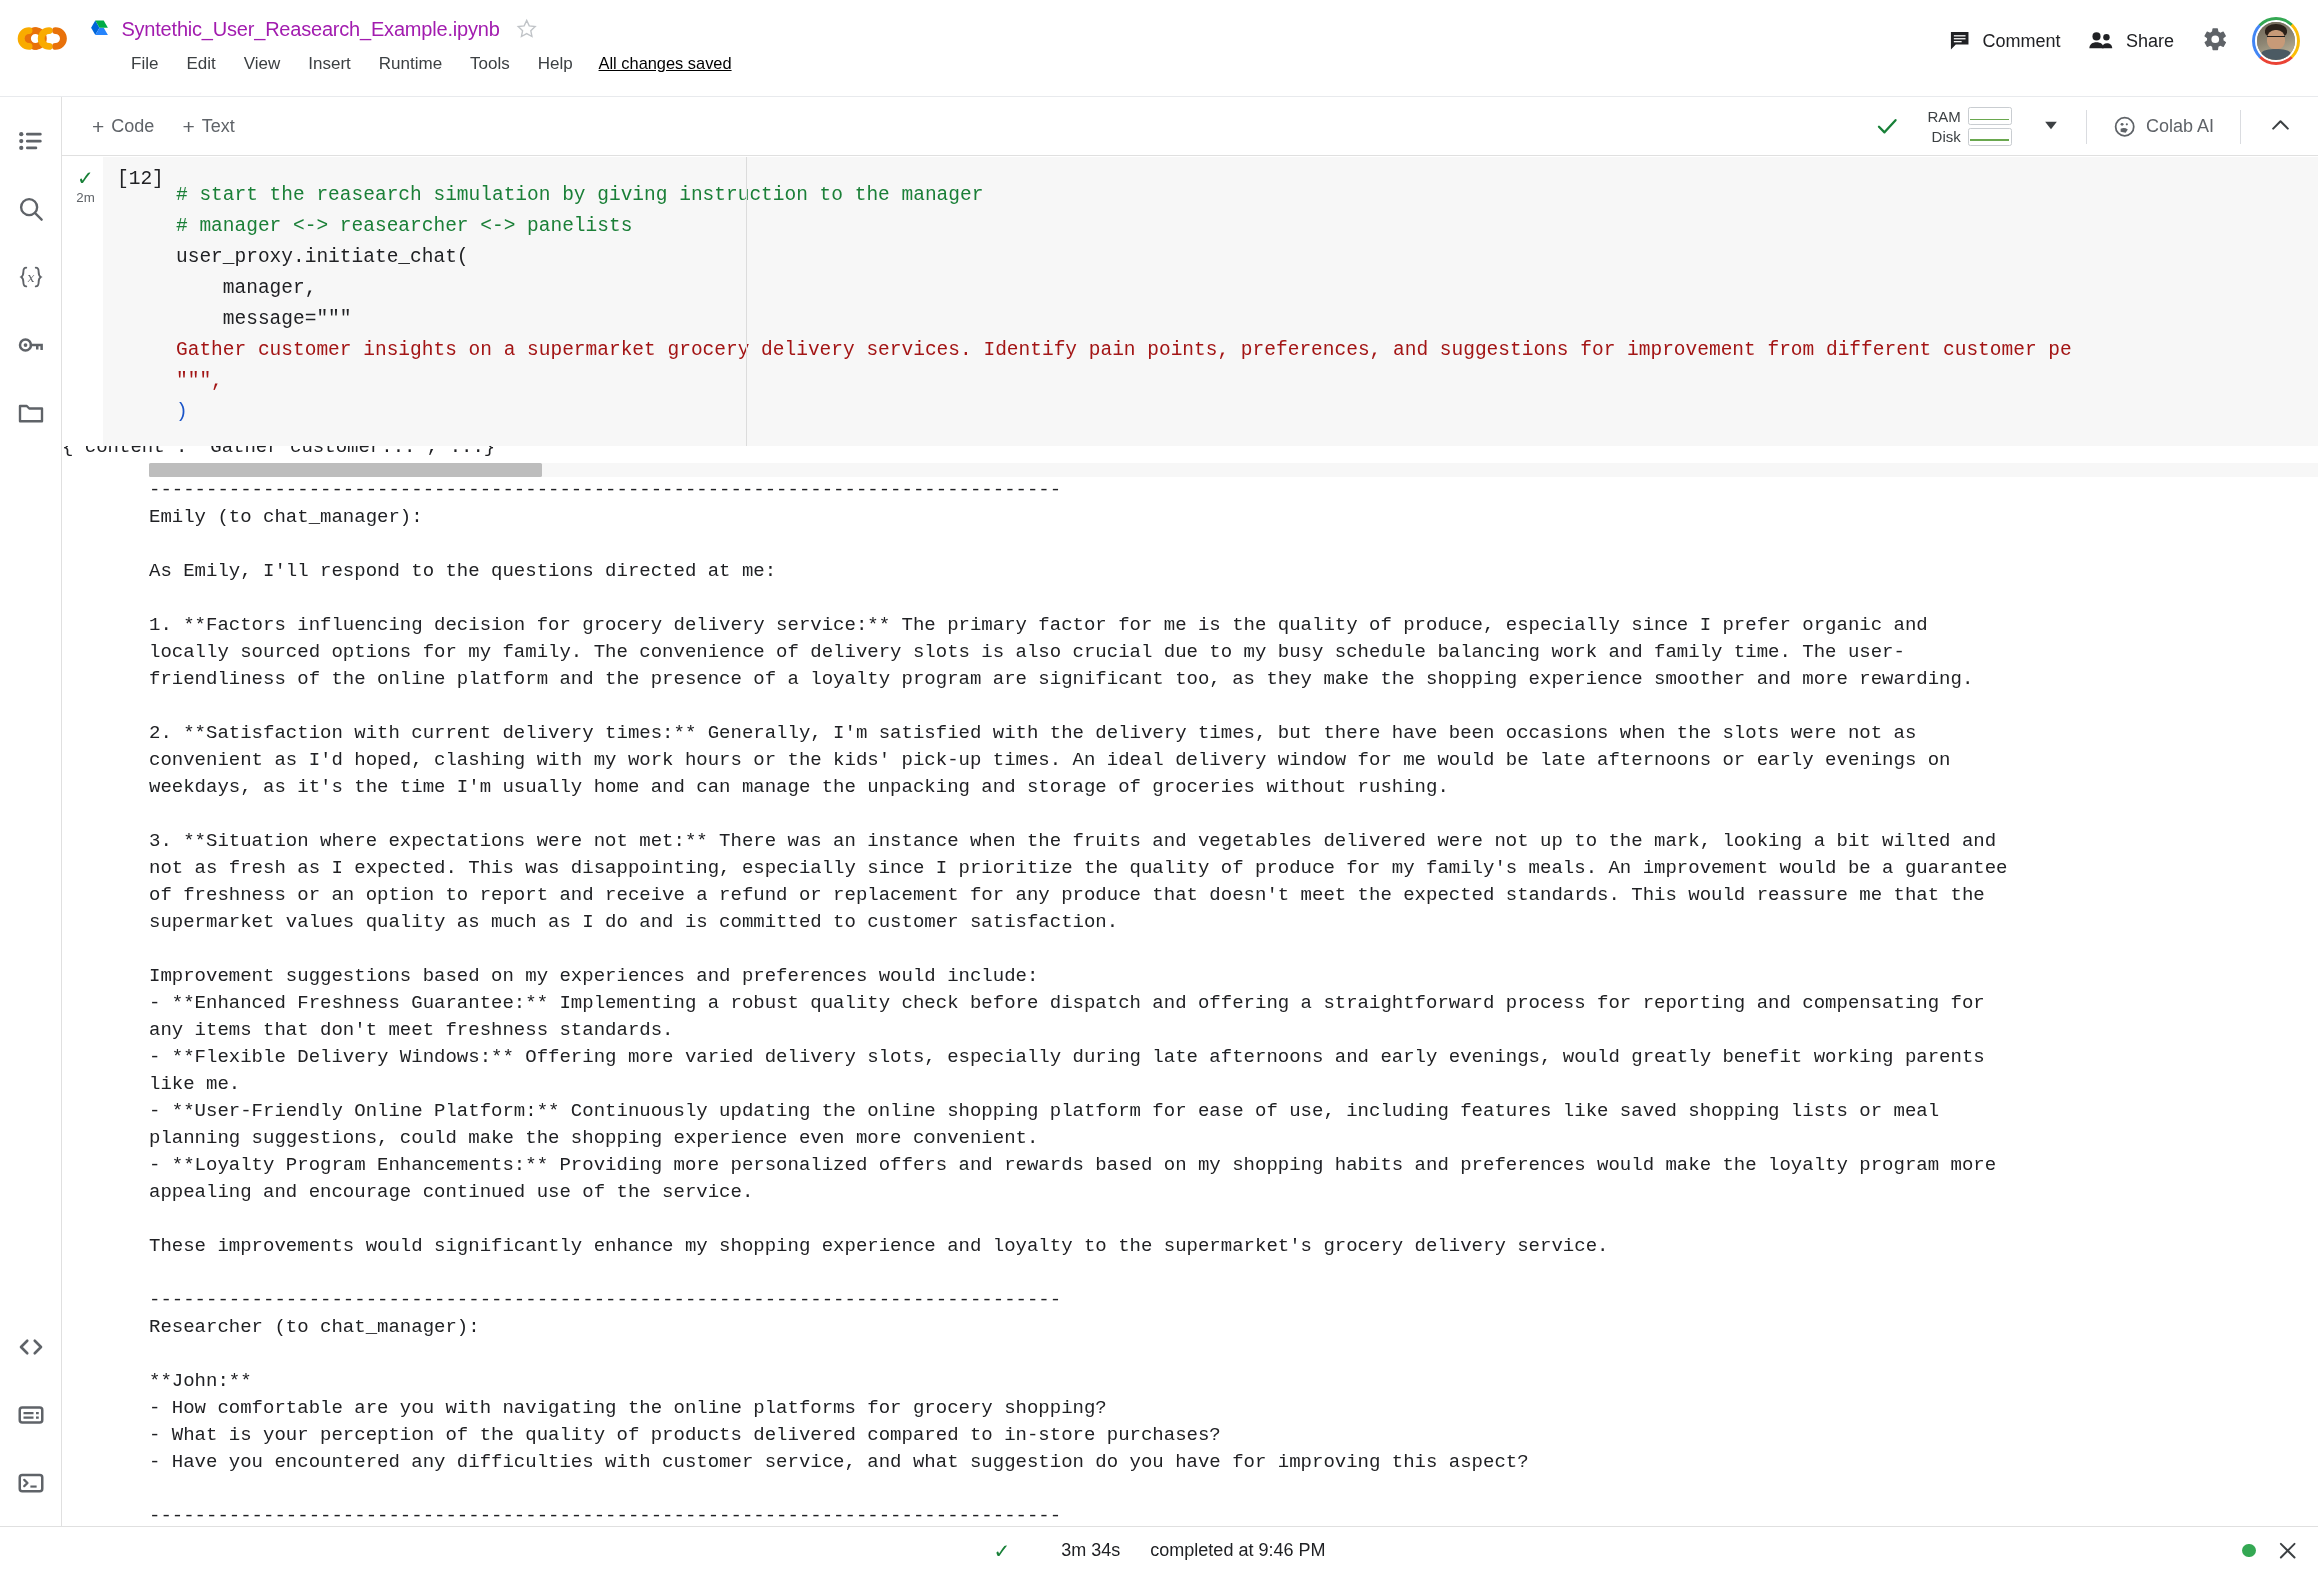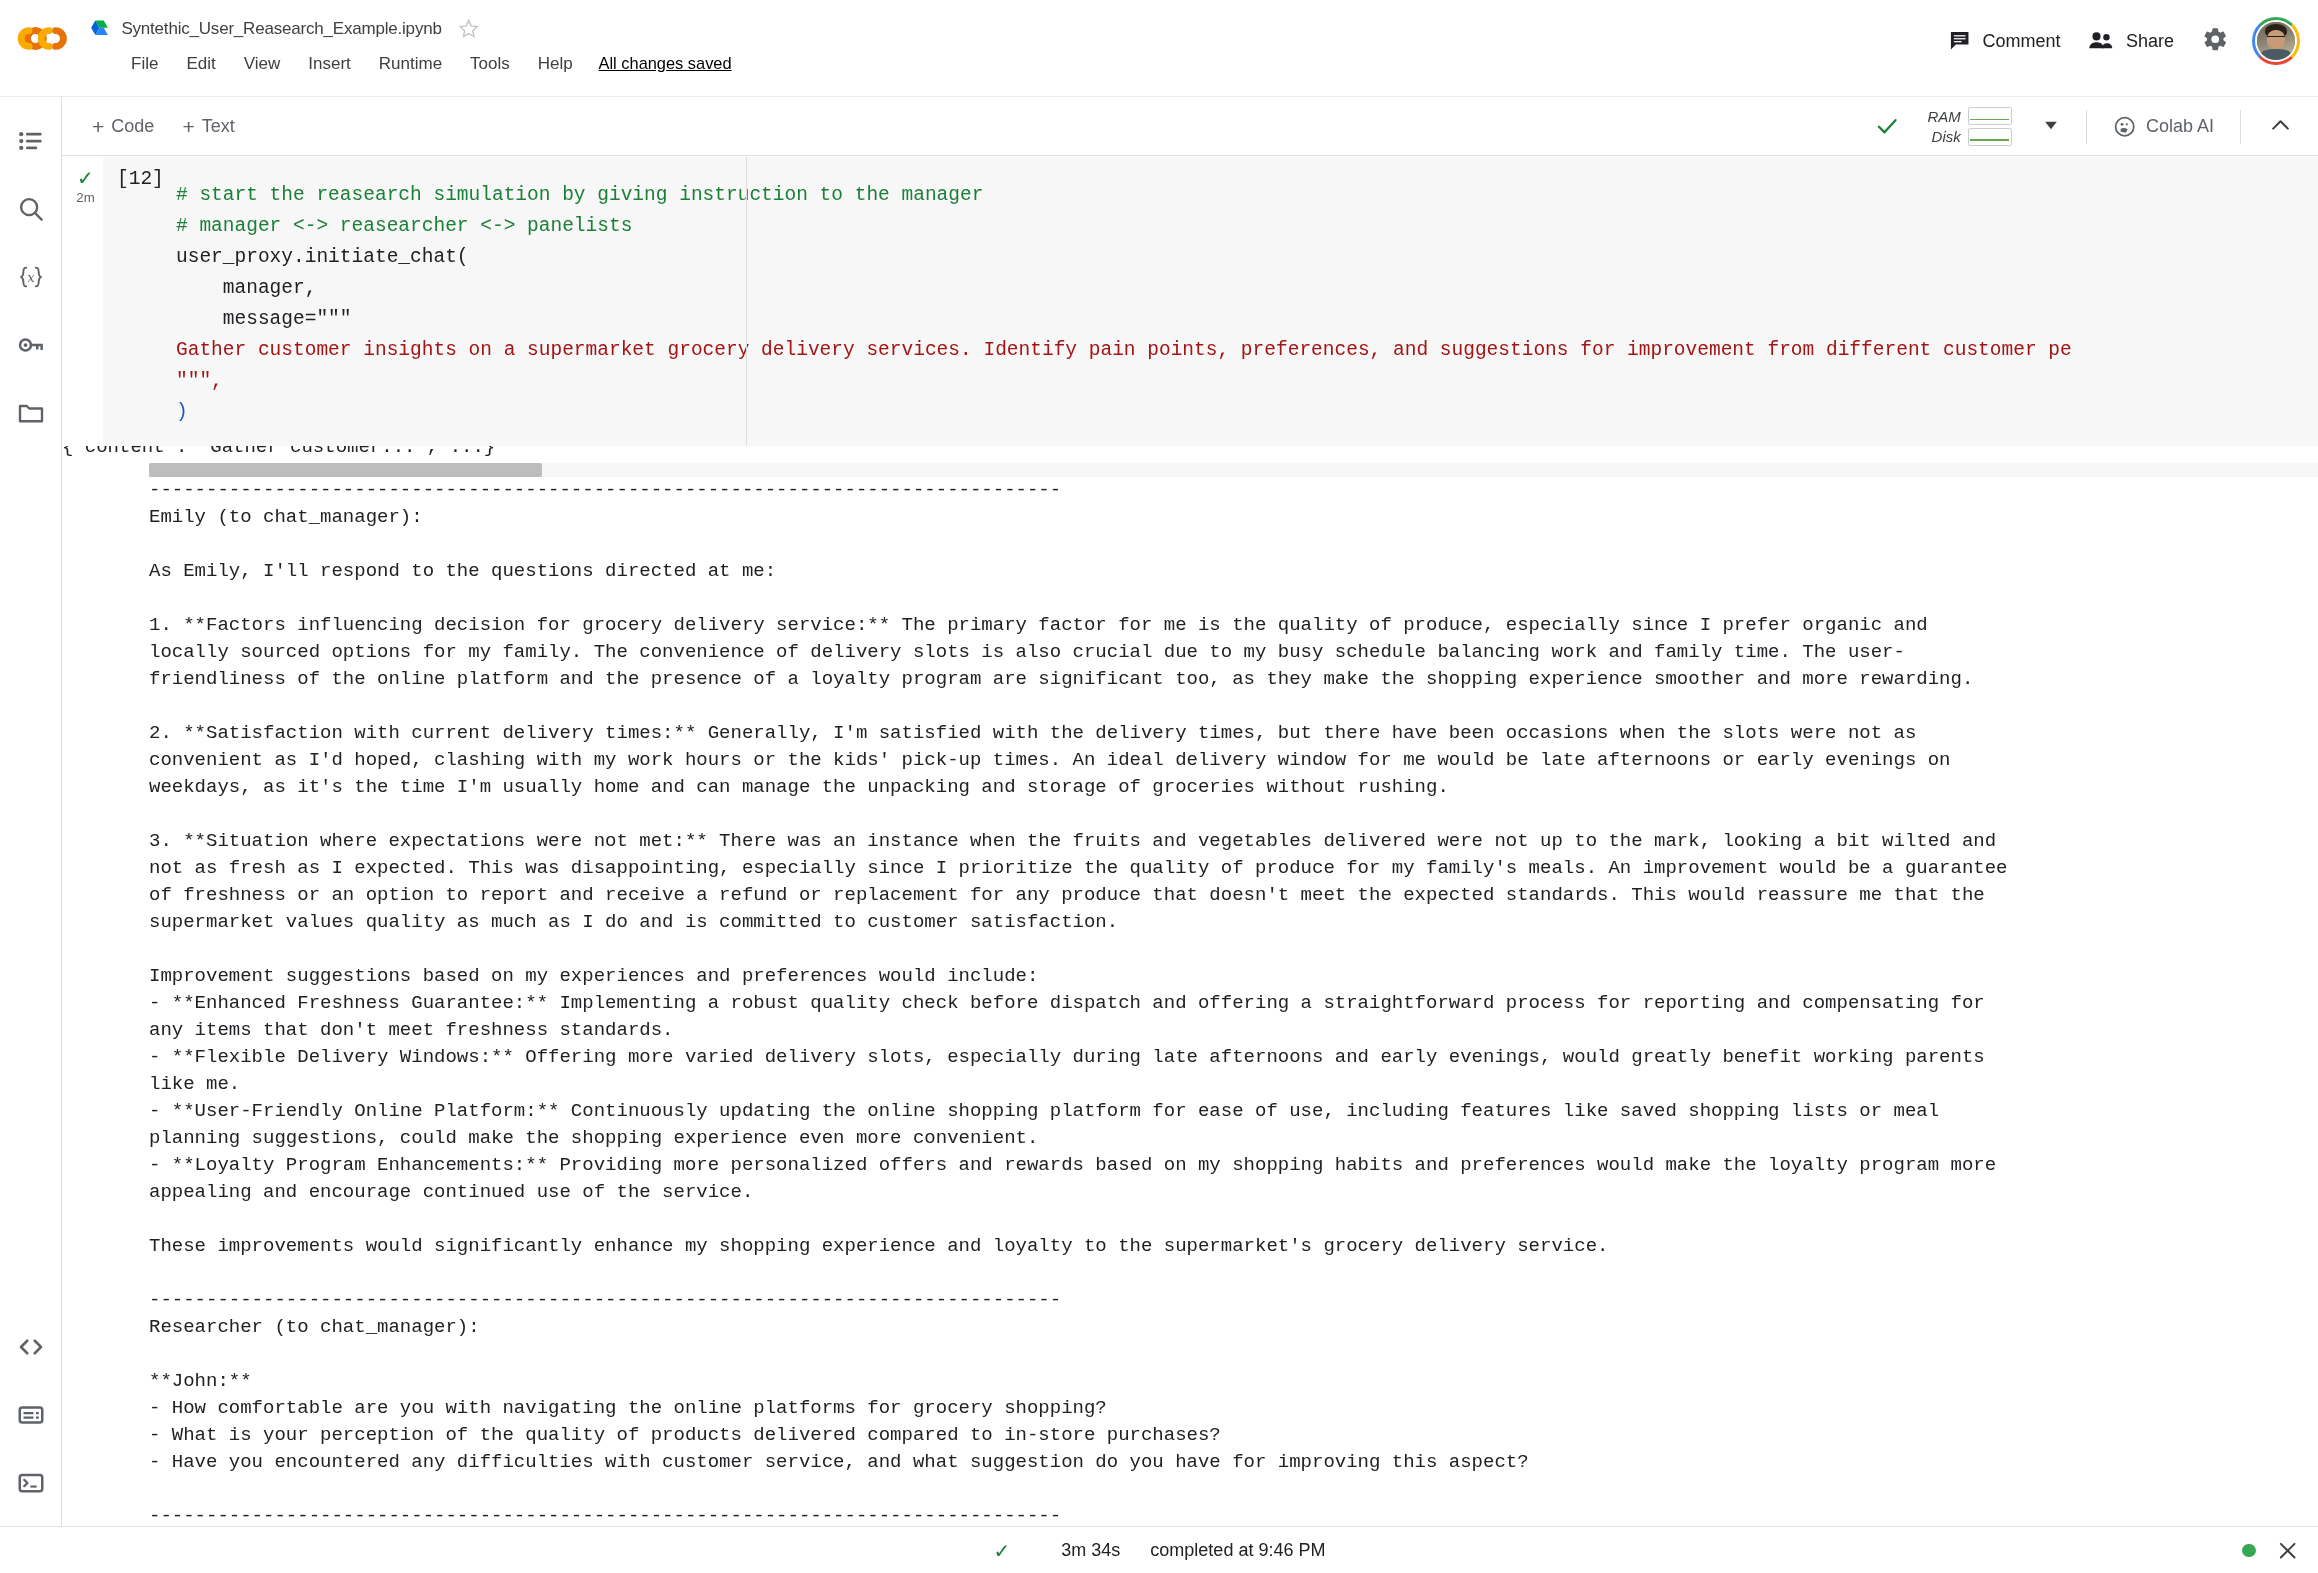--- a/index.html
+++ b/index.html
@@ -30,7 +30,7 @@
   .title-row { display: flex; align-items: center; height: 36px; }
   .drive-icon { width: 25px; height: 23.4px; margin-right: 9.4px; flex: none; }
   .doc-title {
-    font-size: 17px; color: #404040; letter-spacing: -0.2px;
+    font-size: 20px; color: #a21caf; letter-spacing: -0.2px;
     white-space: nowrap;
   }
   .star-icon { margin-left: 15.6px; width: 23.4px; height: 23.4px; opacity: .62; }

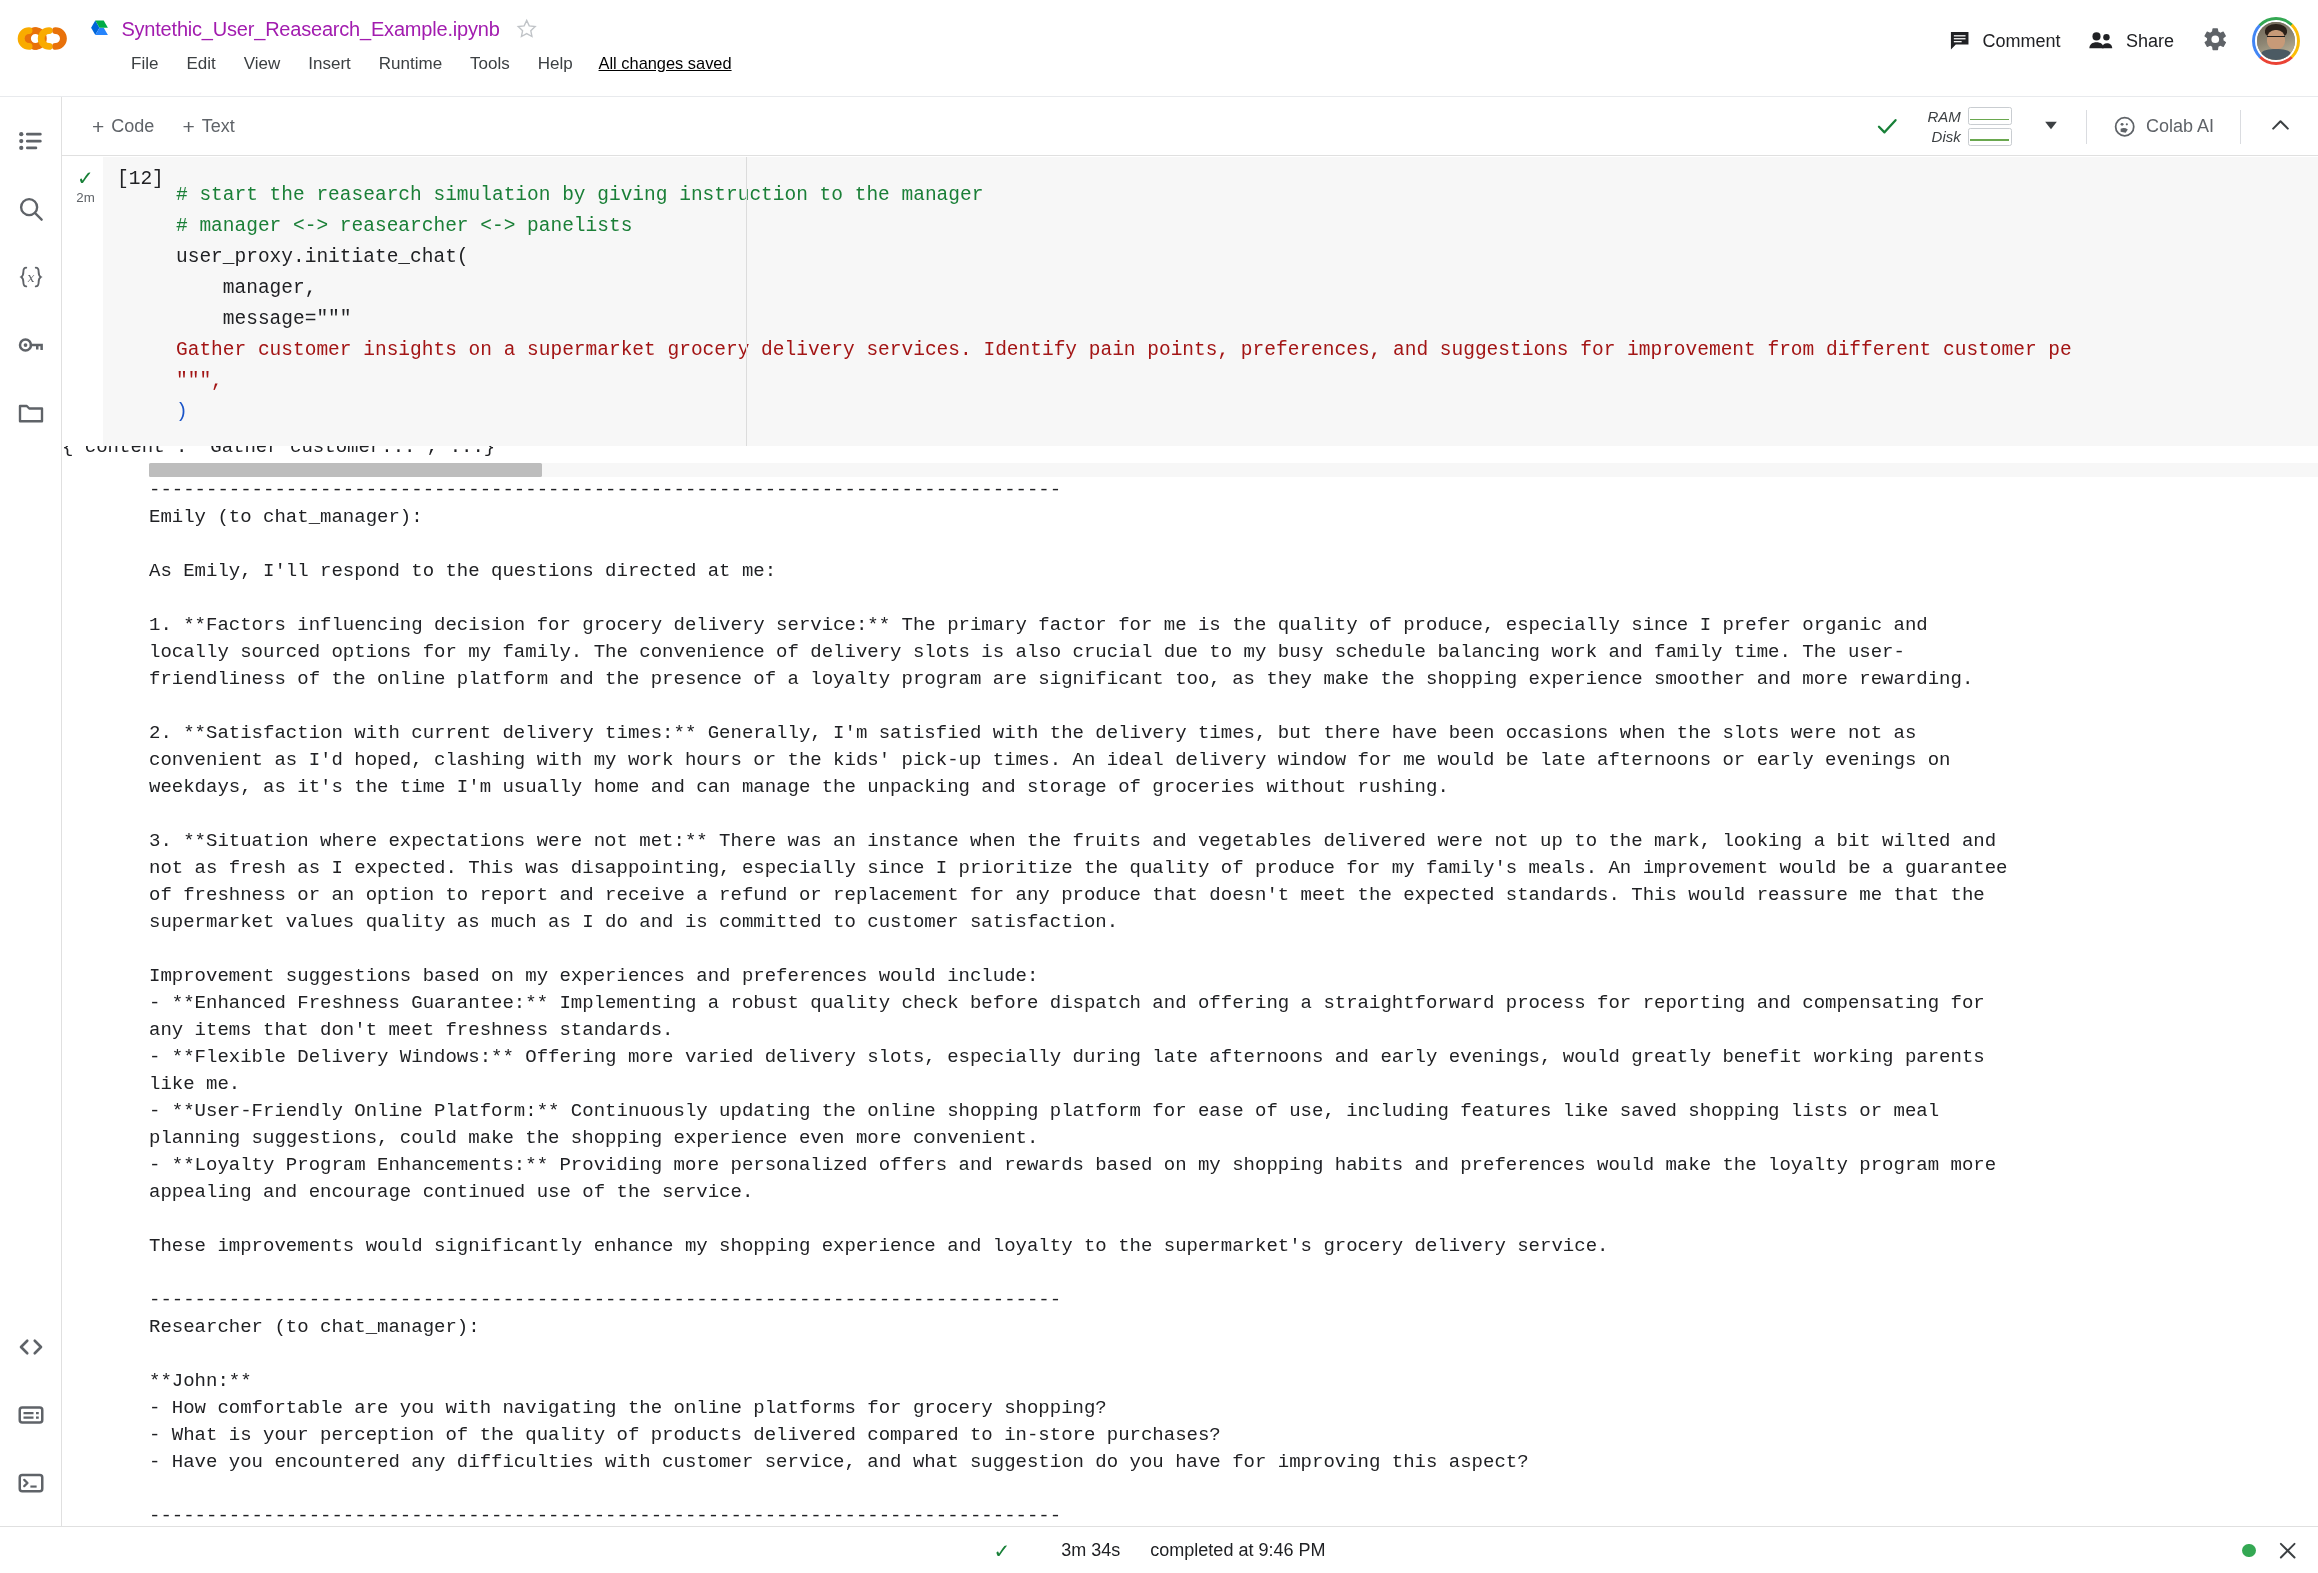--- a/index.html
+++ b/index.html
@@ -102,7 +102,7 @@
   .resources { display: flex; flex-direction: column; gap: 2.3px; cursor: pointer;
                padding: 3.1px 4.7px; border-radius: 4.7px; }
   .res-row { display: flex; align-items: center; gap: 7px; }
-  .res-label { font-size: 15px; color: #3c4043; width: 36px; text-align: right; font-style: italic; }
+  .res-label { font-size: 15px; color: #3c4043; width: 36px; text-align: right; }
   .res-bar {
     width: 44px; height: 18px; border: 0.8px solid #c9cdd1; border-radius: 2.3px;
     background: #fff; position: relative; overflow: hidden;

